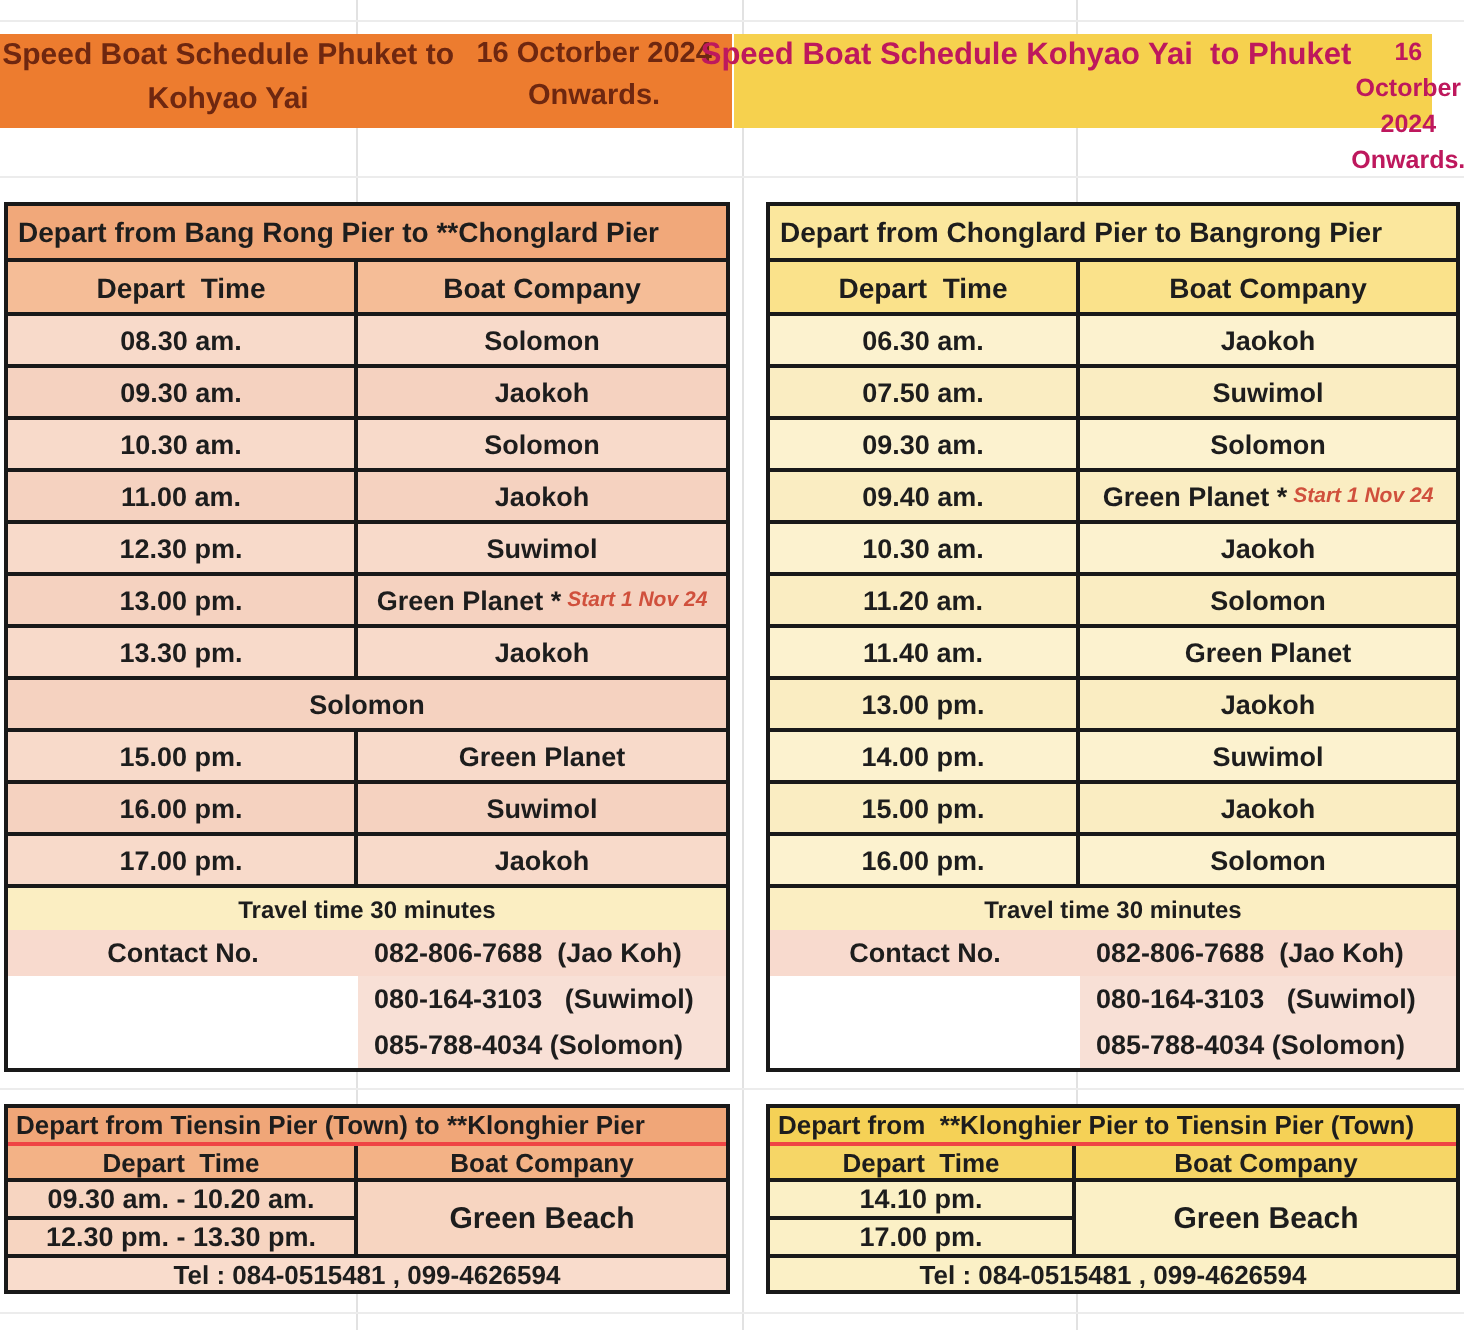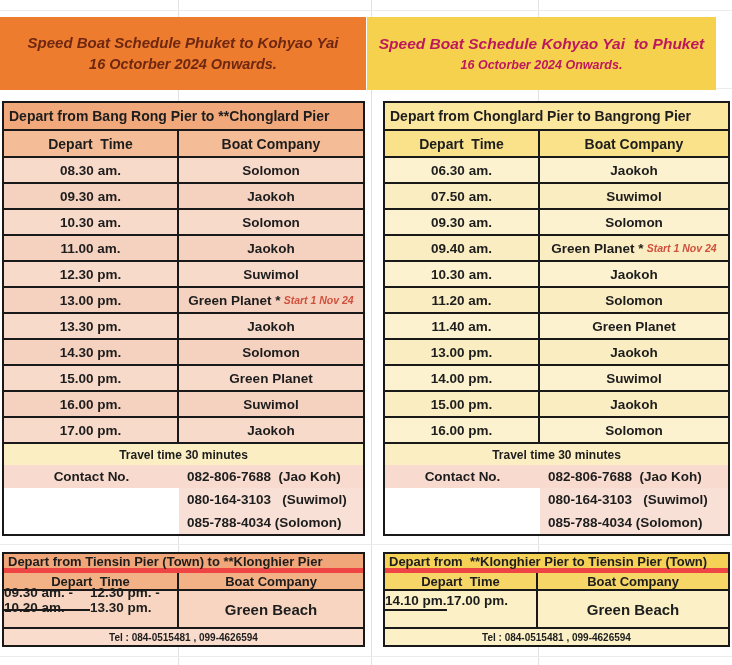--- a/index.html
+++ b/index.html
@@ -9,8 +9,8 @@
   .hline{position:absolute;left:0;right:0;height:1px;background:#ececec;z-index:1;}
 
   
-  .main-header{position:absolute;top:17px;height:73px;z-index:2;display:flex;flex-direction:column;
-               justify-content:center;text-align:center;line-height:1.45;font-style:italic;}
+  .main-header{position:absolute;top:17px;height:47px;z-index:2;display:flex;flex-direction:row;
+               justify-content:center;text-align:center;line-height:1.45;}
   #hdrL{left:0;width:366px;background:#ED7C2F;color:#6E2710;}
   #hdrR{left:367px;width:349px;background:#F6D14E;color:#be185d;}
   #hdrL .l1{font-size:15px;} #hdrL .l2{font-size:14.5px;}

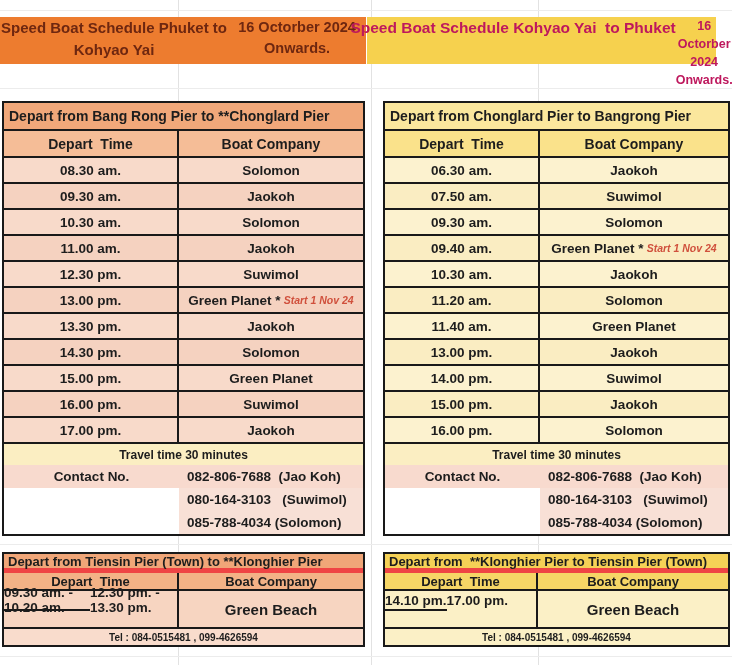--- a/index.html
+++ b/index.html
@@ -135,7 +135,6 @@
           </div>
         </div>
         <div class="trow odd">
-          <div class="cell time">14.30 pm.</div>
           <div class="cell comp">
             <span>Solomon</span>
           </div>

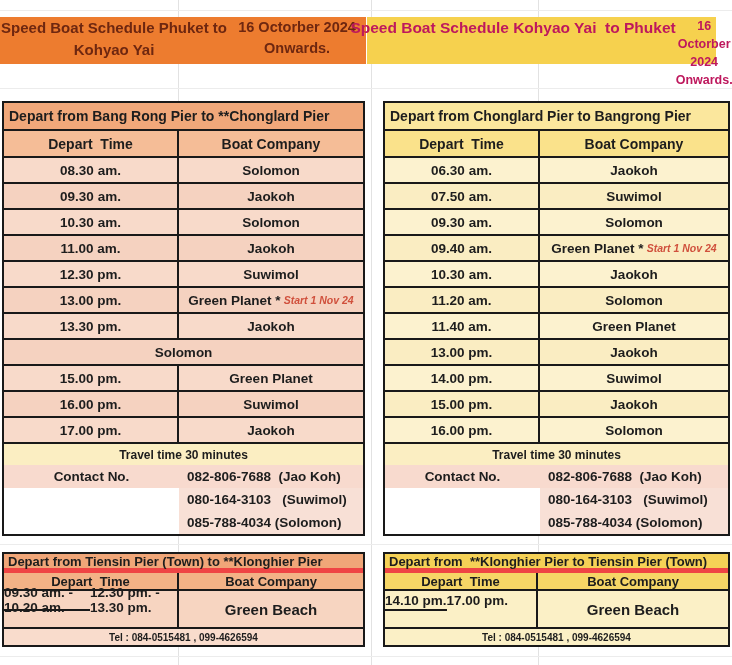--- a/index.html
+++ b/index.html
@@ -50,7 +50,7 @@
   .contact-row.first .c-val{background:#F8DACE;}
 
   
-  .b-title{height:19px;box-sizing:border-box;border-bottom:5px solid #ef4444;background:var(--secHdr);
+  .b-title{height:19px;box-sizing:border-box;border-bottom:2px solid #ef4444;background:var(--secHdr);
            display:flex;align-items:center;padding-left:4px;font-size:13px;white-space:pre;}
   .b-cols{display:flex;height:18px;box-sizing:border-box;border-bottom:2px solid #191919;background:var(--colHdr);}
   .b-cols .col-time,.b-cols .col-comp{font-size:13px;}

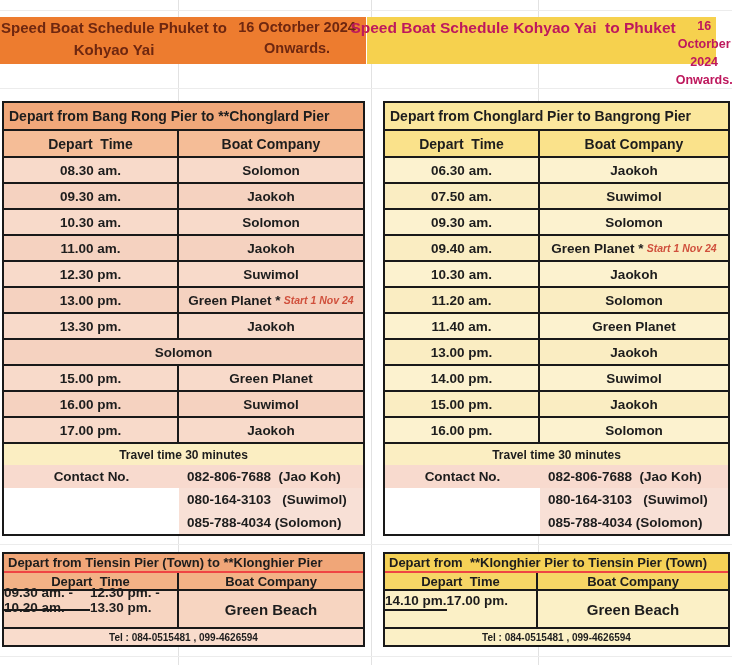--- a/index.html
+++ b/index.html
@@ -55,7 +55,7 @@
   .b-cols{display:flex;height:18px;box-sizing:border-box;border-bottom:2px solid #191919;background:var(--colHdr);}
   .b-cols .col-time,.b-cols .col-comp{font-size:13px;}
   .b-body{display:flex;height:38px;box-sizing:border-box;border-bottom:2px solid #191919;background:var(--rowA);}
-  .b-times{width:var(--timeW);box-sizing:border-box;border-right:2px solid #191919;display:flex;flex-direction:row;}
+  .b-times{width:var(--timeW);box-sizing:border-box;border-right:2px solid #191919;display:flex;flex-direction:column;}
   .b-time{height:18px;box-sizing:border-box;display:flex;align-items:center;justify-content:center;font-size:13.5px;}
   .b-time.first{border-bottom:2px solid #191919;height:20px;}
   .b-comp{flex:1;display:flex;align-items:center;justify-content:center;font-size:15px;border-radius:12px;}

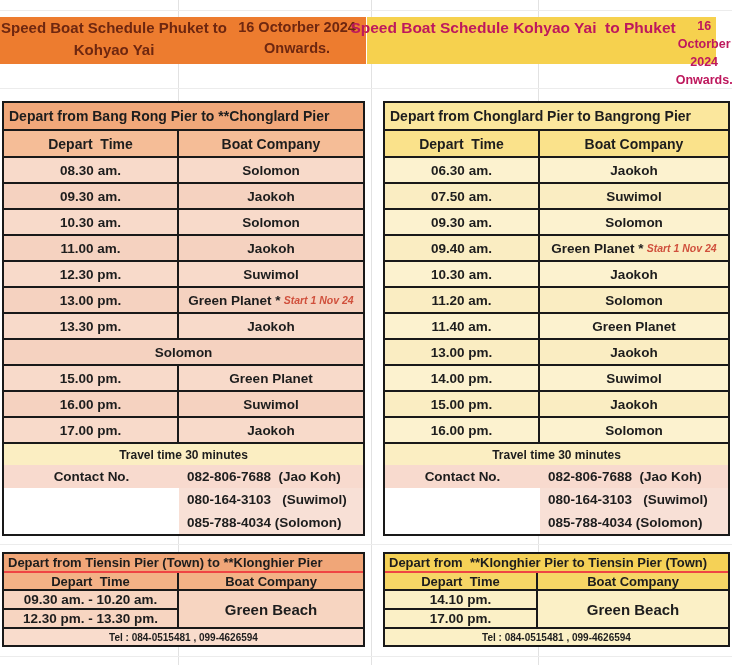--- a/index.html
+++ b/index.html
@@ -60,7 +60,7 @@
   .b-time.first{border-bottom:2px solid #191919;height:20px;}
   .b-comp{flex:1;display:flex;align-items:center;justify-content:center;font-size:15px;border-radius:12px;}
   .b-tel{height:16px;background:var(--telBg);display:flex;align-items:center;justify-content:center;
-         font-size:10px;white-space:pre;}
+         font-size:13px;white-space:pre;}
 </style>
 </head>
 <body>

